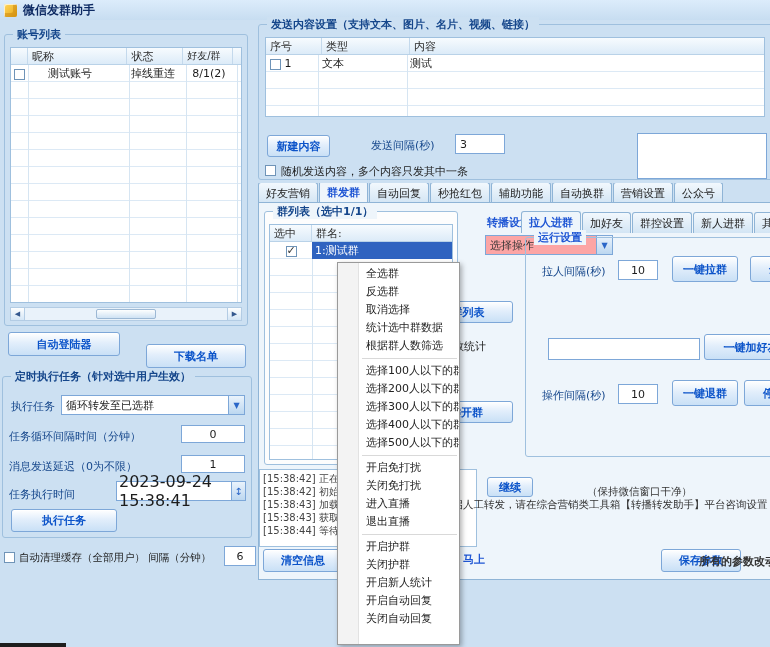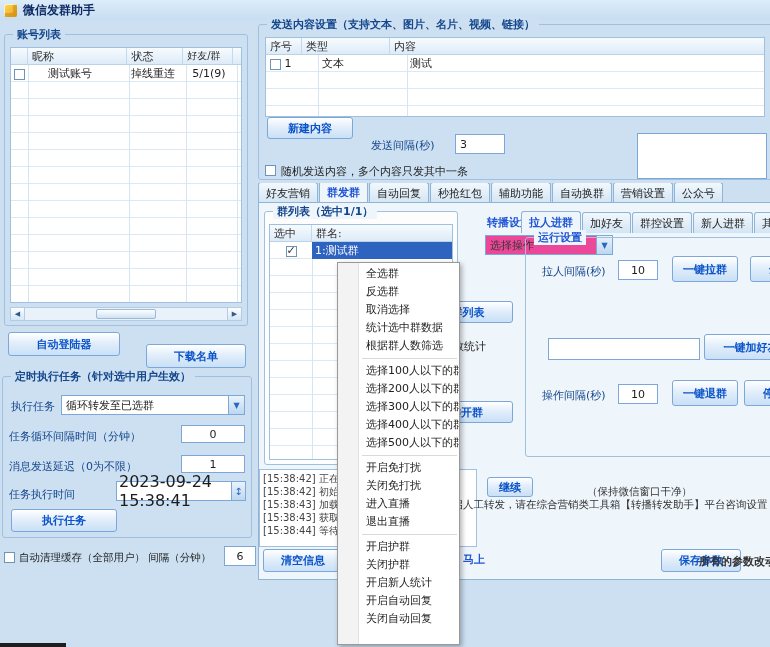--- a/index.html
+++ b/index.html
@@ -163,7 +163,7 @@
     <div class="legend on-window">发送内容设置（支持文本、图片、名片、视频、链接）</div>
     <div class="tbl" style="left:6px; top:12px; width:500px; height:80px;">
       <div class="tbl-head">
-        <div class="hc" style="width:36px;">序号</div>
+        <div class="hc" style="width:56px;">序号</div>
         <div class="hc" style="width:88px;">类型</div>
         <div class="hc" style="flex:1; border-right:none;">内容</div>
       </div>

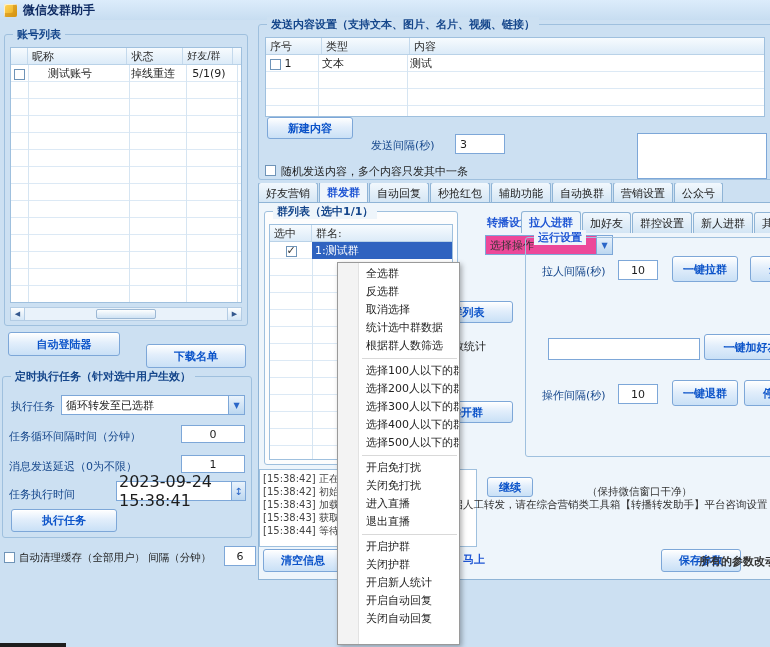--- a/index.html
+++ b/index.html
@@ -115,7 +115,7 @@
           <span style="width:17px; text-align:center;"><span class="cb"></span></span>
           <span style="width:100px; padding-left:20px;">测试账号</span>
           <span style="width:56px; padding-left:3px;">掉线重连</span>
-          <span style="width:50px; text-align:center;">5/1(9)</span>
+          <span style="width:50px; text-align:center;">8/1(2)</span>
         </div>
       </div>
     </div>

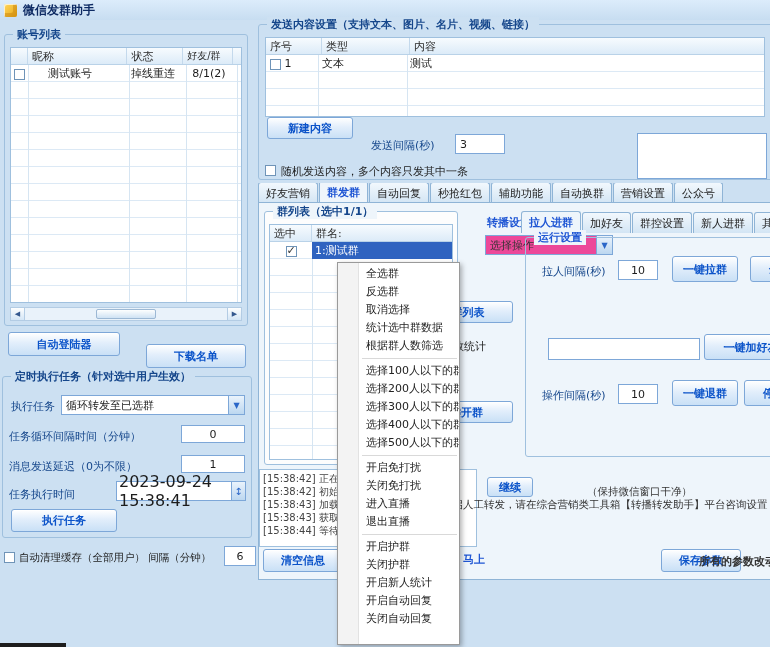--- a/index.html
+++ b/index.html
@@ -179,7 +179,7 @@
       </div>
     </div>
 
-    <div class="btn" style="left:8px; top:92px; width:86px; height:22px;">新建内容</div>
+    <div class="btn" style="left:8px; top:110px; width:63px; height:22px;">新建内容</div>
     <div class="label" style="left:112px; top:113px;">发送间隔(秒)</div>
     <div class="input" style="left:196px; top:109px; width:50px; height:20px;">3</div>
     <div class="input" style="left:378px; top:108px; width:130px; height:46px;"></div>

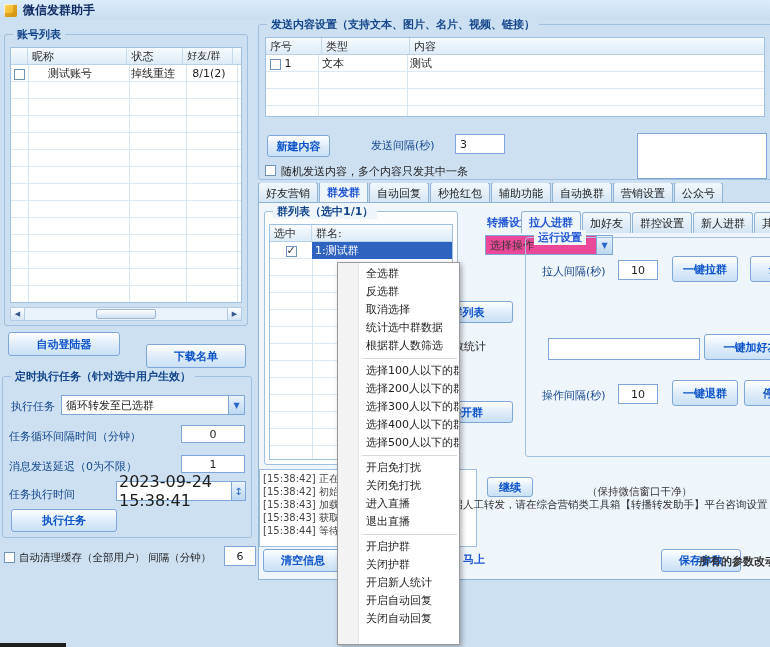--- a/index.html
+++ b/index.html
@@ -34,7 +34,7 @@
   .combo .arrow { width:16px; border-left:1px solid #7da7d8; color:#2a66c8; font-size:8px;
                   display:flex; align-items:center; justify-content:center;
                   background:linear-gradient(#eaf3fc,#bcd7f0); }
-  .combo.disabled { background:#ec4899;gap:44px; }
+  .combo.disabled { background:#fca5a5;gap:44px; }
   .cb { display:inline-block; width:11px; height:11px; border:1px solid #6f94b8; background:#fff;
         position:relative; vertical-align:middle; }
   .cb.checked::after { content:"✓"; position:absolute; left:0; top:-3px; font-size:11px; color:#333; font-weight:bold; }

